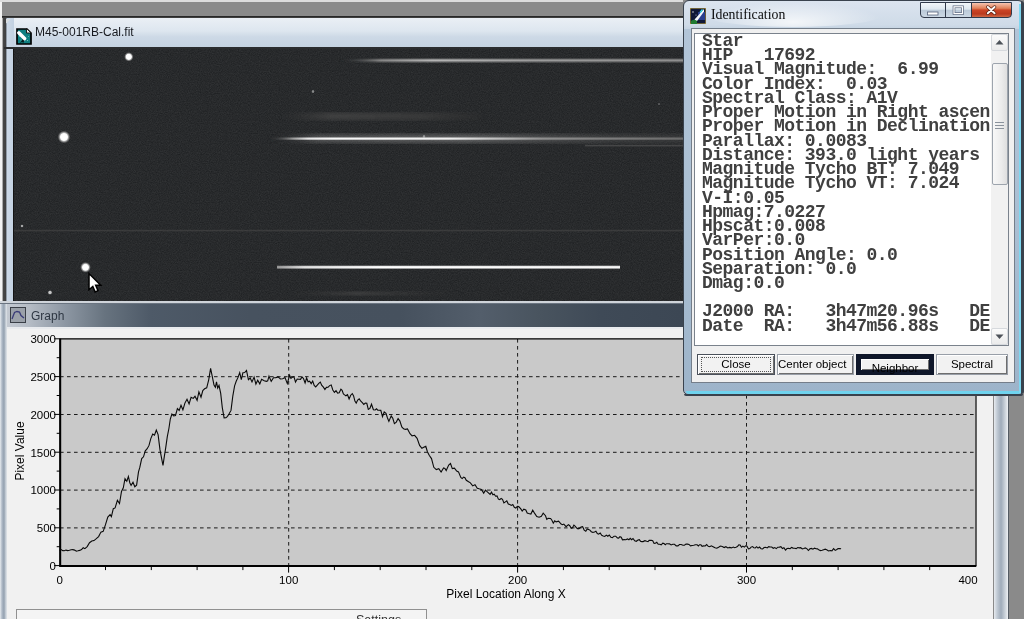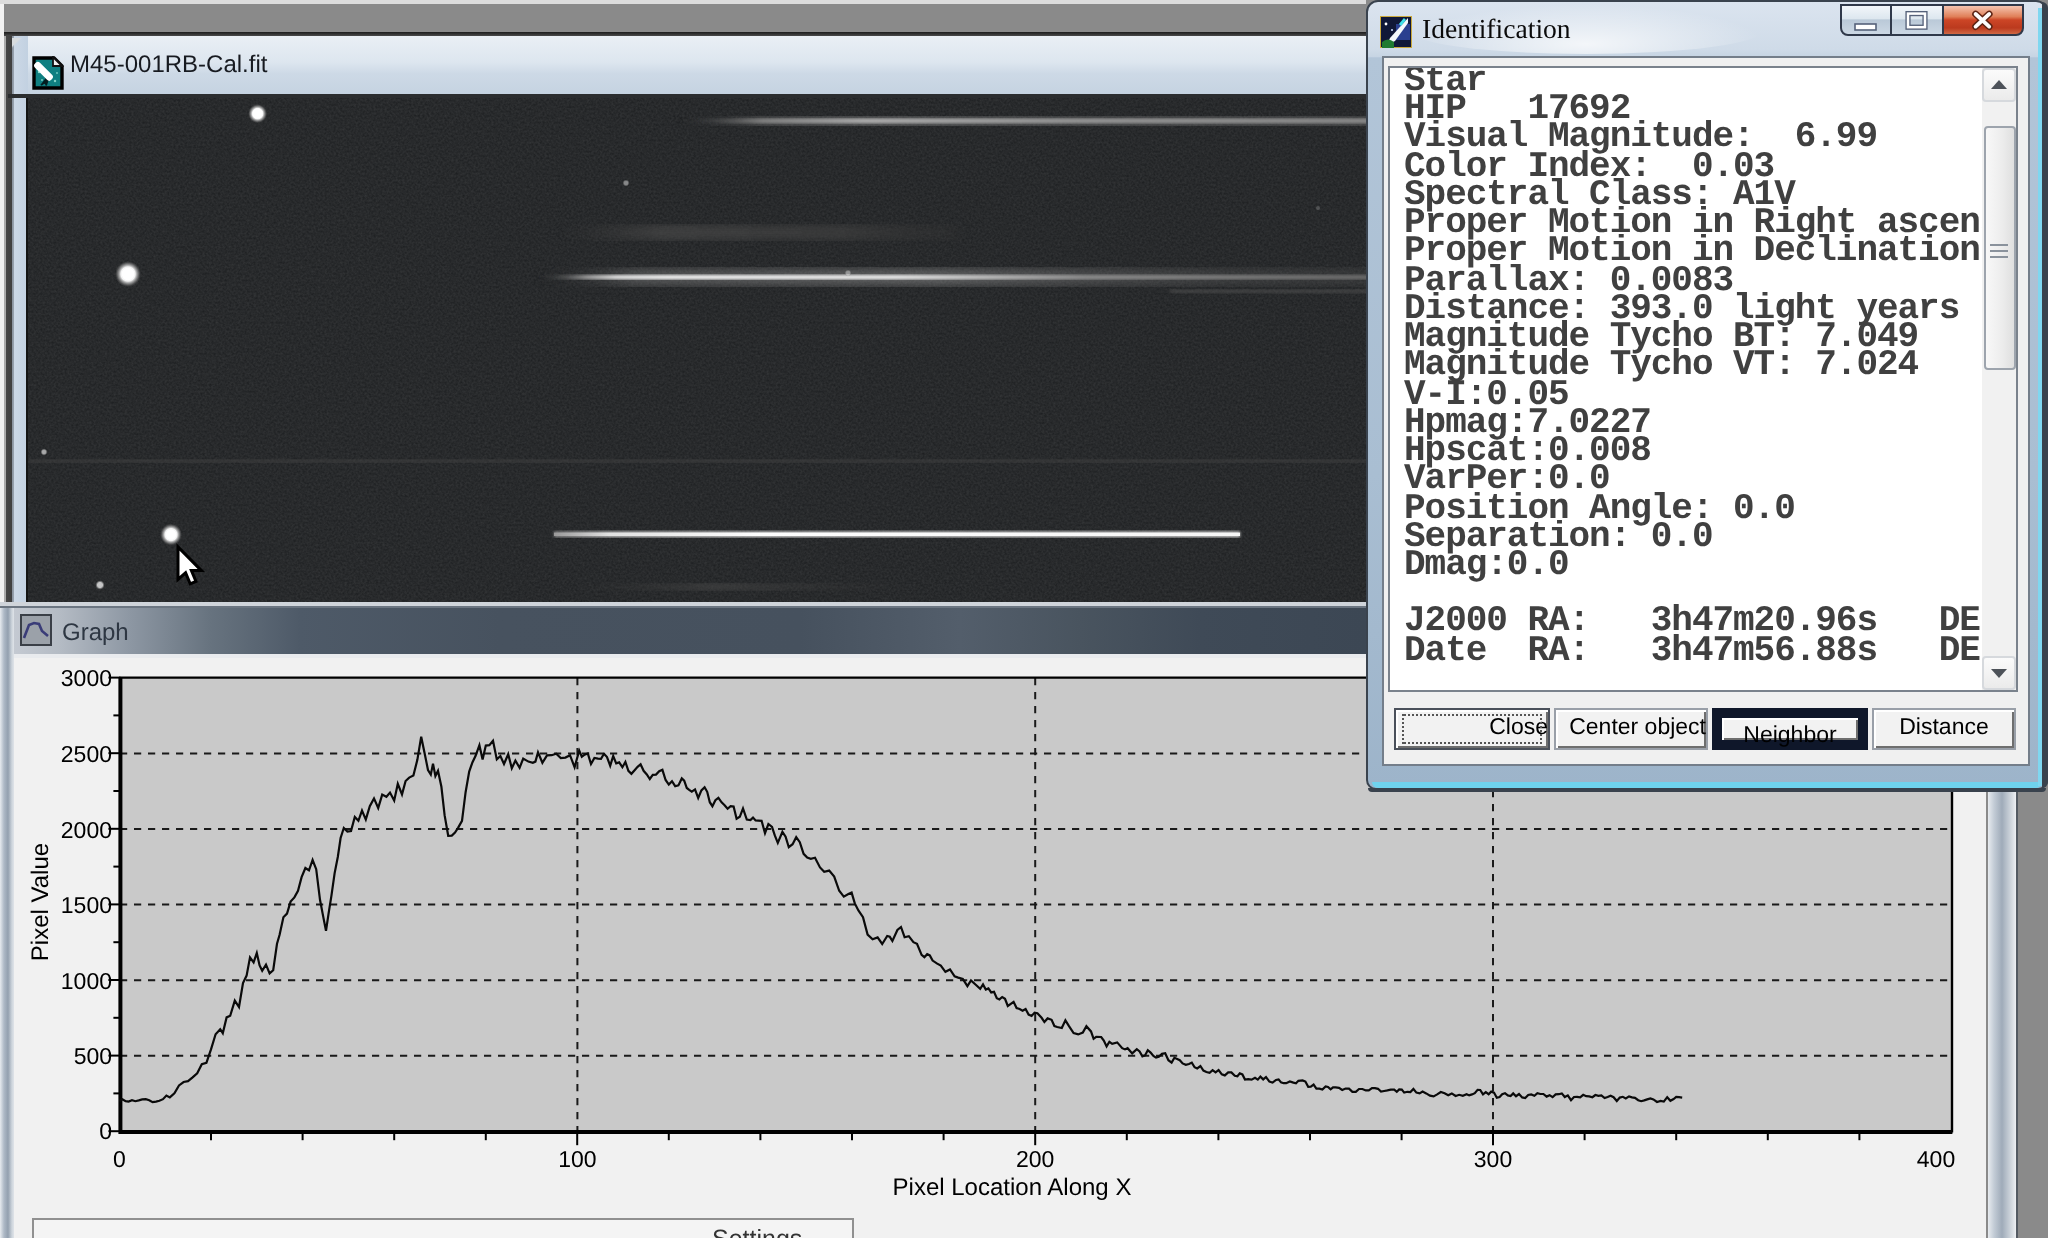--- a/index.html
+++ b/index.html
@@ -348,7 +348,7 @@
   <div class="abs" style="left:14px;top:354px;width:78px;height:21px;background:#f2f2f2;border:1px solid #4a505a;
        box-shadow:inset 1px 1px 0 #ffffff, inset -1px -1px 0 #6e6e6e;">
      <div class="abs" style="left:3px;top:2px;right:3px;bottom:2px;border:1px dotted #555"></div>
-     <div style="text-align:right;line-height:19px;font-size:11.5px">Close</div>
+     <div style="text-align:center;line-height:19px;font-size:11.5px">Close</div>
   </div>
   <div class="abs" style="left:94px;top:354px;width:77px;height:21px;background:#f2f2f2;border:1px solid #999fa8;
        box-shadow:inset 1px 1px 0 #ffffff, inset -1px -1px 0 #6e6e6e;">

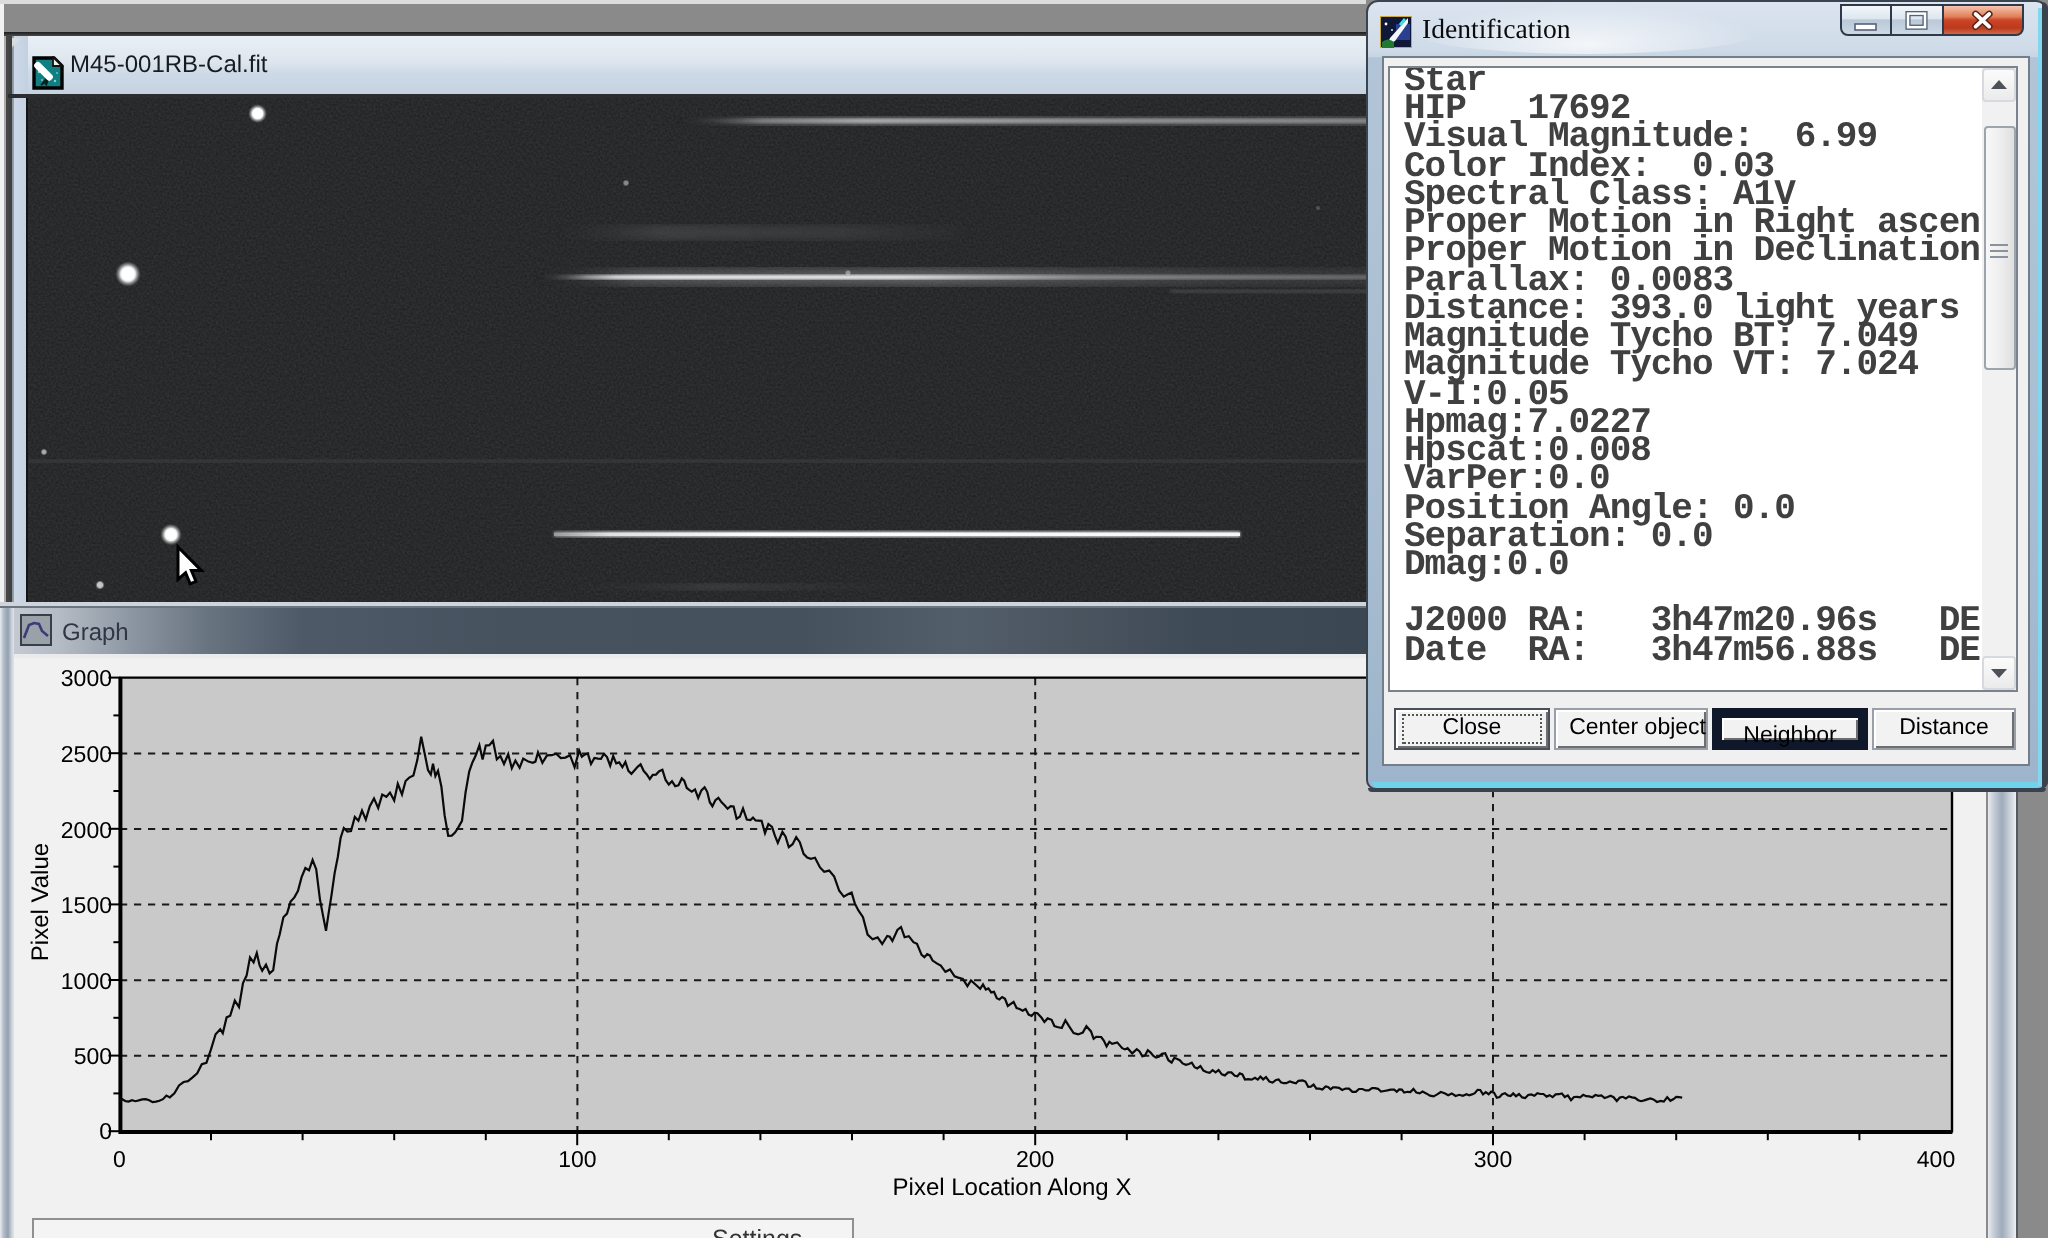--- a/index.html
+++ b/index.html
@@ -352,7 +352,7 @@
   </div>
   <div class="abs" style="left:94px;top:354px;width:77px;height:21px;background:#f2f2f2;border:1px solid #999fa8;
        box-shadow:inset 1px 1px 0 #ffffff, inset -1px -1px 0 #6e6e6e;">
-     <div style="text-align:right;line-height:19px;font-size:11.5px">Center object</div>
+     <div style="text-align:left;line-height:19px;font-size:11.5px">Center object</div>
   </div>
   <div class="abs" style="left:173px;top:354px;width:78px;height:21px;background:#f2f2f2;border:5px solid #0f172a;
        box-shadow:inset 1px 1px 0 #ffffff, inset -1px -1px 0 #6e6e6e;">

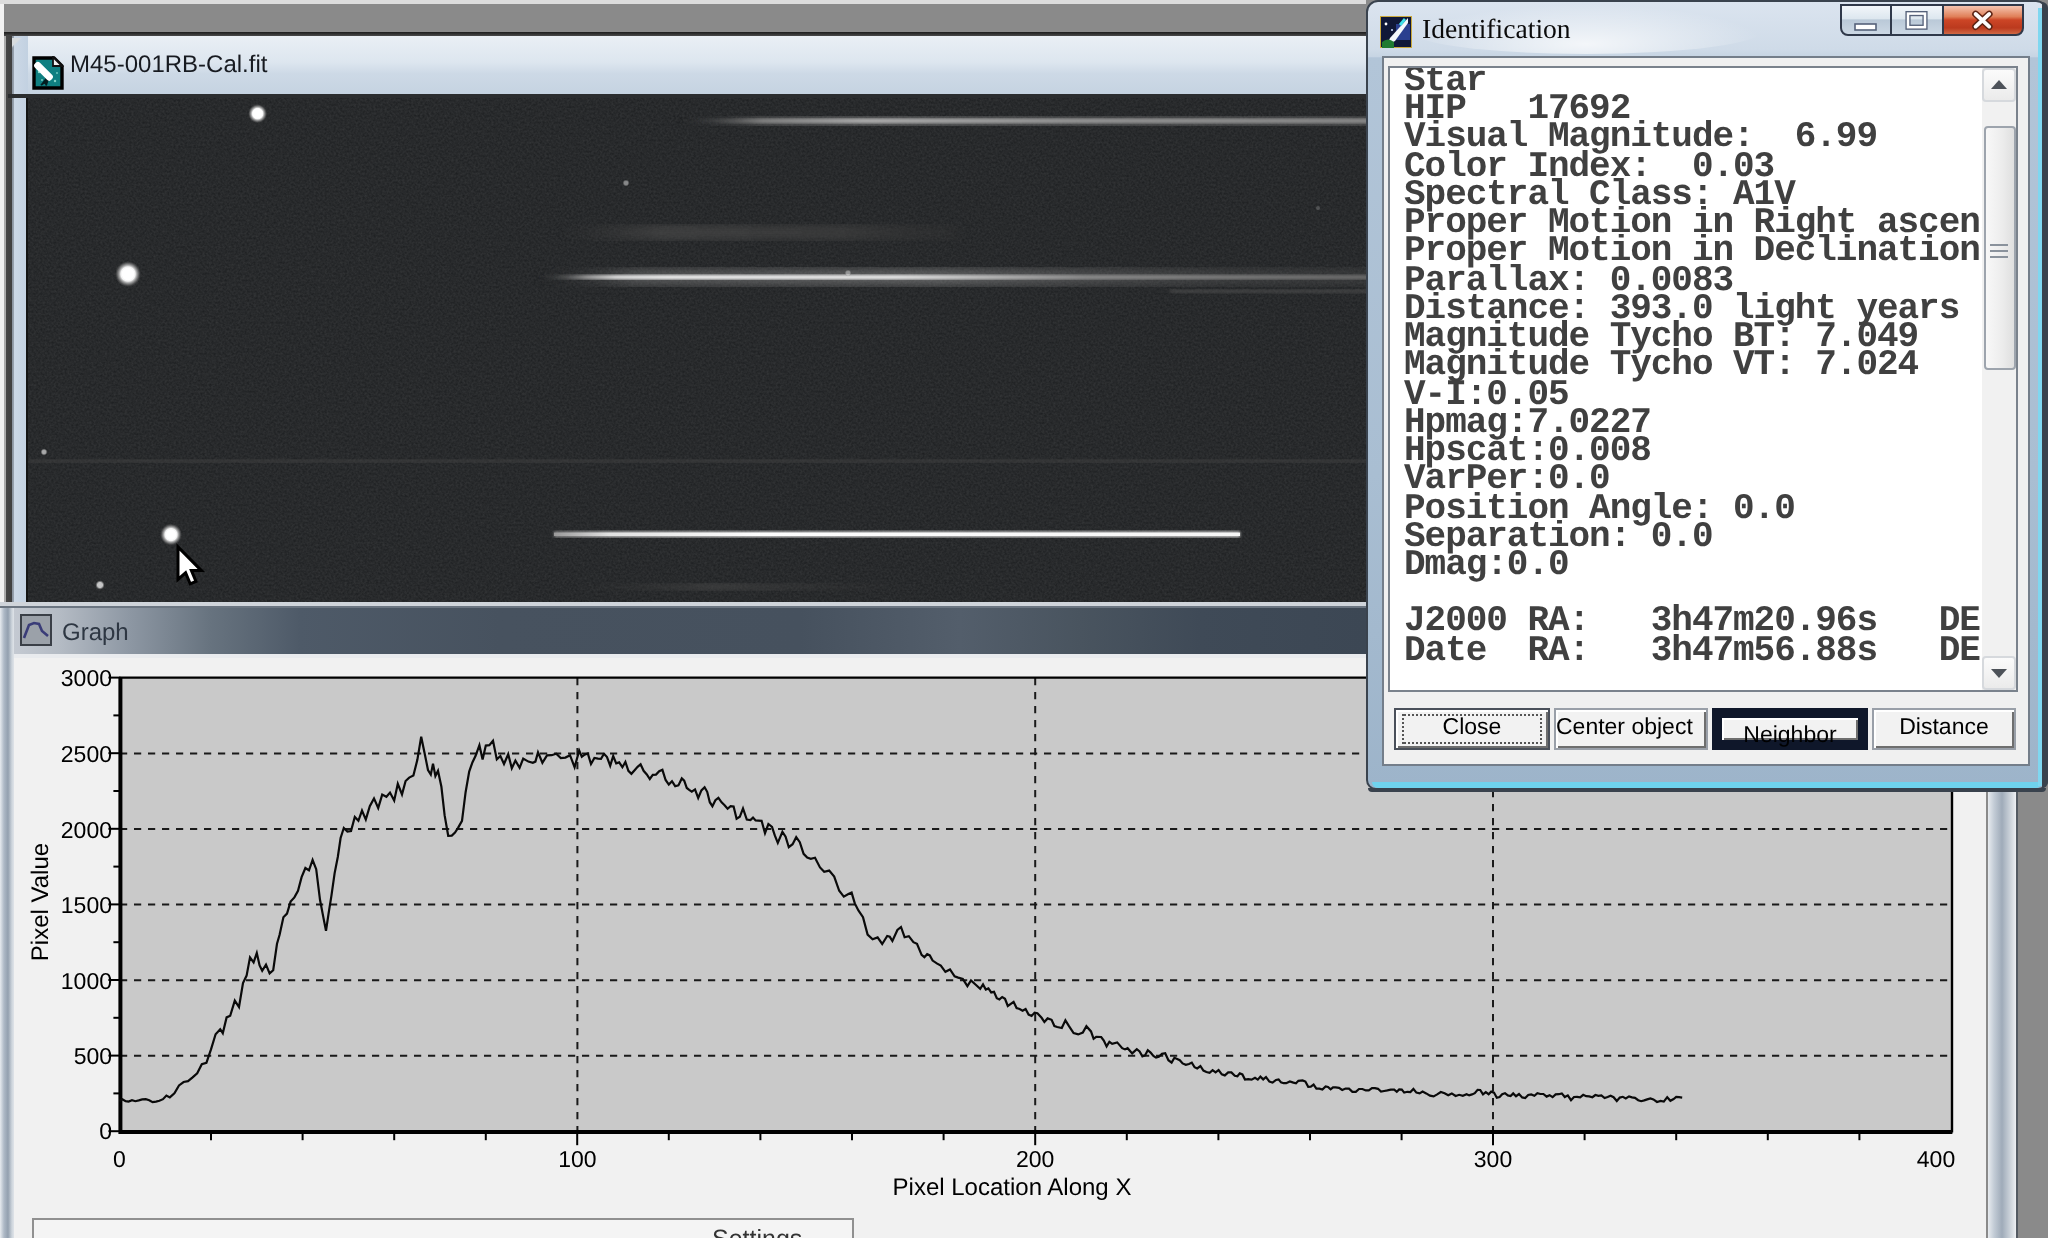--- a/index.html
+++ b/index.html
@@ -360,7 +360,7 @@
   </div>
   <div class="abs" style="left:253px;top:354px;width:72px;height:21px;background:#f2f2f2;border:1px solid #999fa8;
        box-shadow:inset 1px 1px 0 #ffffff, inset -1px -1px 0 #6e6e6e;">
-     <div style="text-align:center;line-height:19px;font-size:11.5px">Distance</div>
+     <div style="text-align:center;line-height:19px;font-size:11.5px">Spectral</div>
   </div>
 </div>
 

